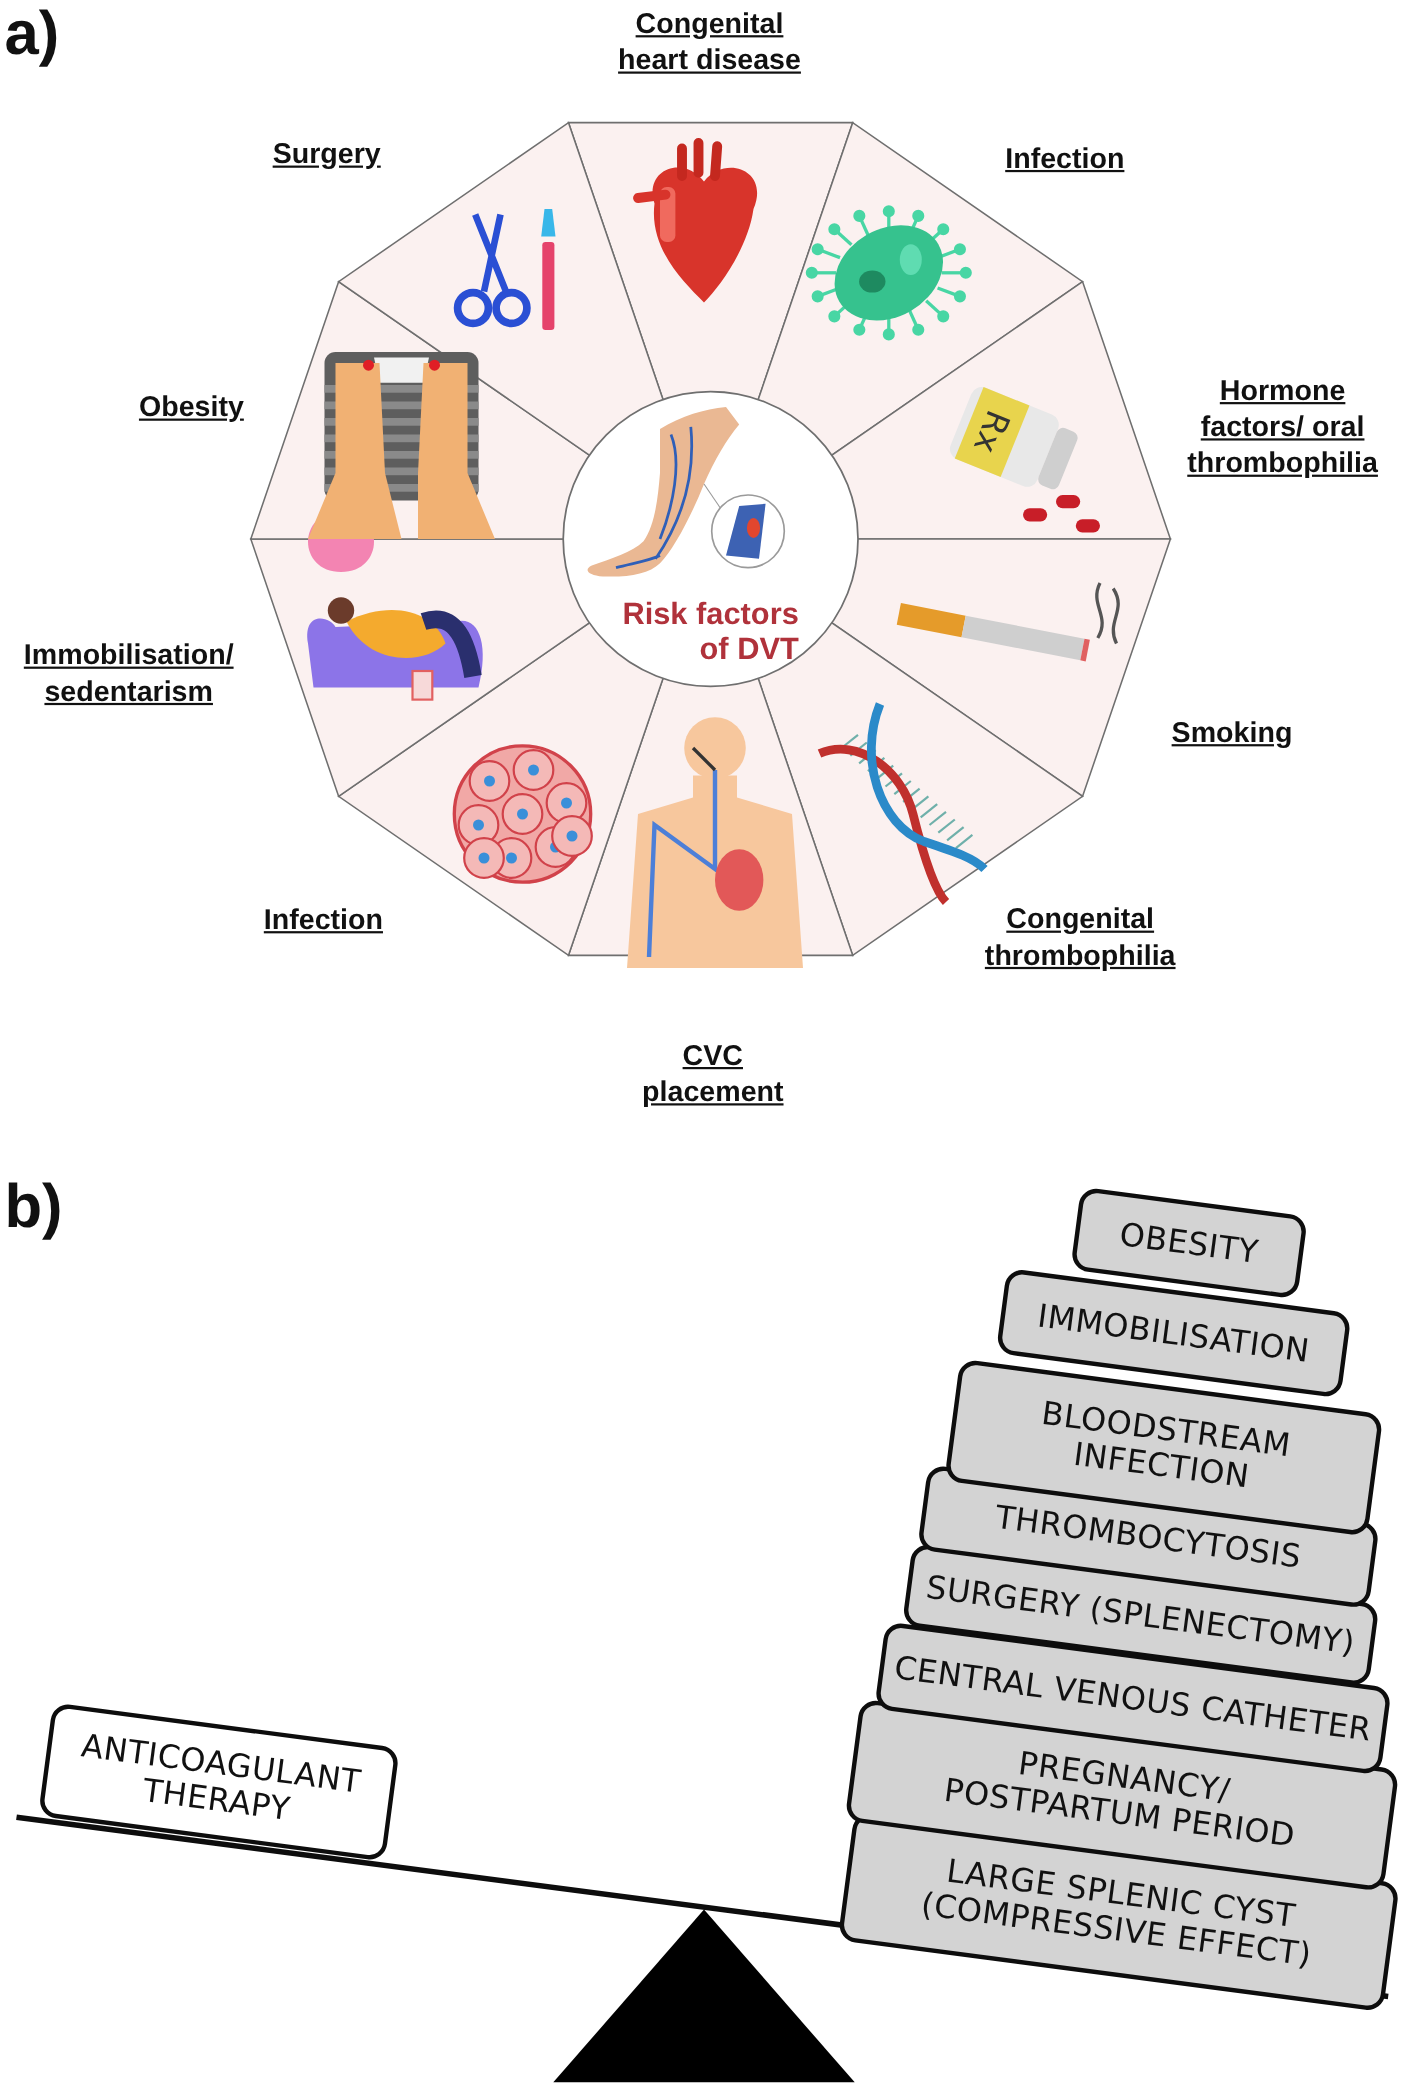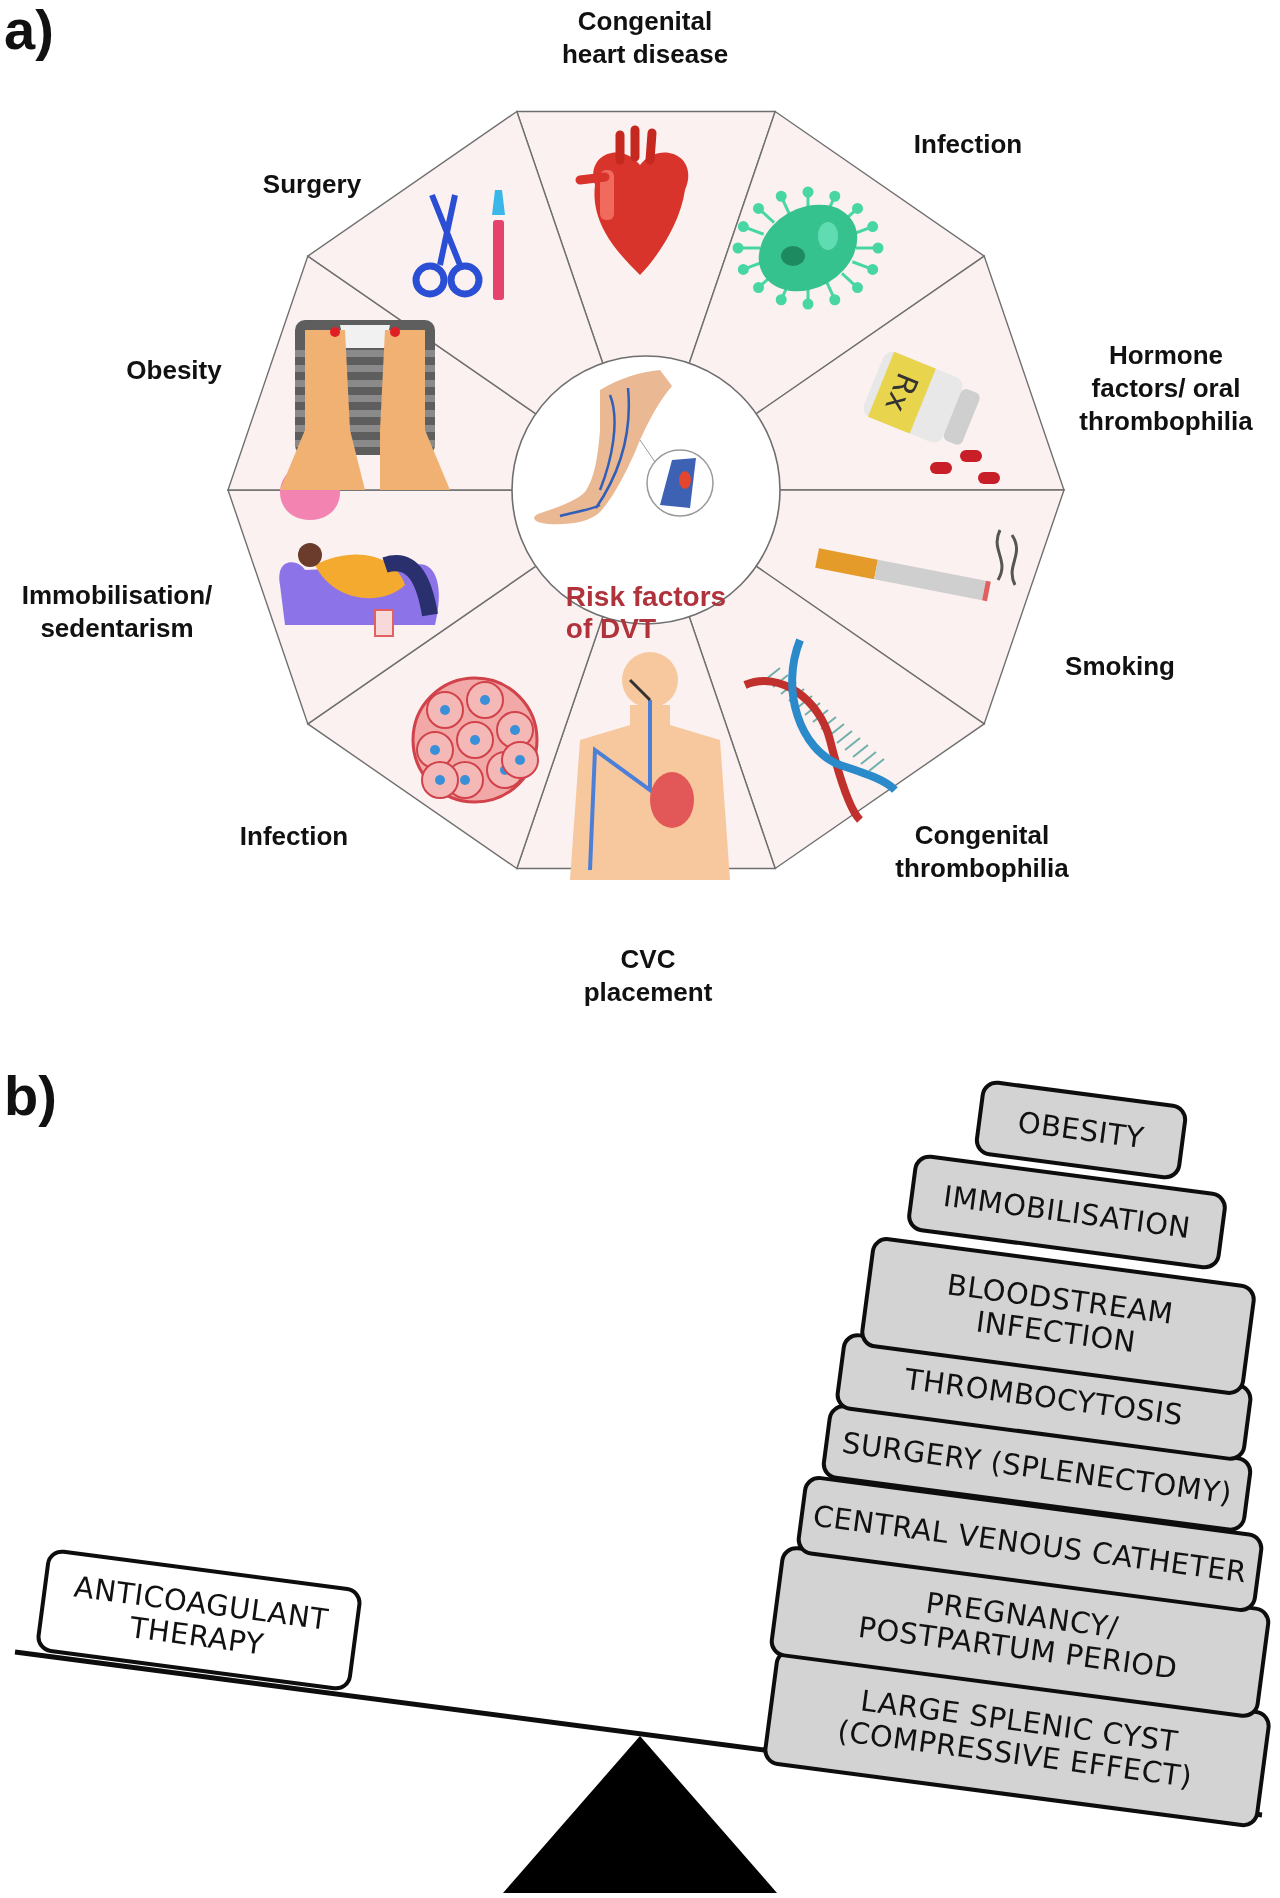--- a/index.html
+++ b/index.html
@@ -8,7 +8,7 @@
   .panel-label { position: absolute; font-weight: bold; font-size: 56px; line-height: 1; }
   #svgA { position: absolute; left: 0; top: 0; width: 1280px; height: 1000px; }
   .rf-label { position: absolute; font-weight: bold; font-size: 26px; line-height: 33px;
-              text-align: center; white-space: nowrap; transform: translate(-50%, -50%); color: #111; }
+              text-align: center; white-space: nowrap; transform: translate(-50%, -50%); color: #111; text-decoration: underline; }
   .center-title { position: absolute; left: 646px; top: 574px; transform: translate(-50%,-50%);
                   color: #b0323b; font-weight: bold; font-size: 28px; line-height: 32px; text-align: left; white-space: nowrap; margin-top: 39px; }
   #svgB { position: absolute; left: 0; top: 1000px; width: 1280px; height: 898px; }

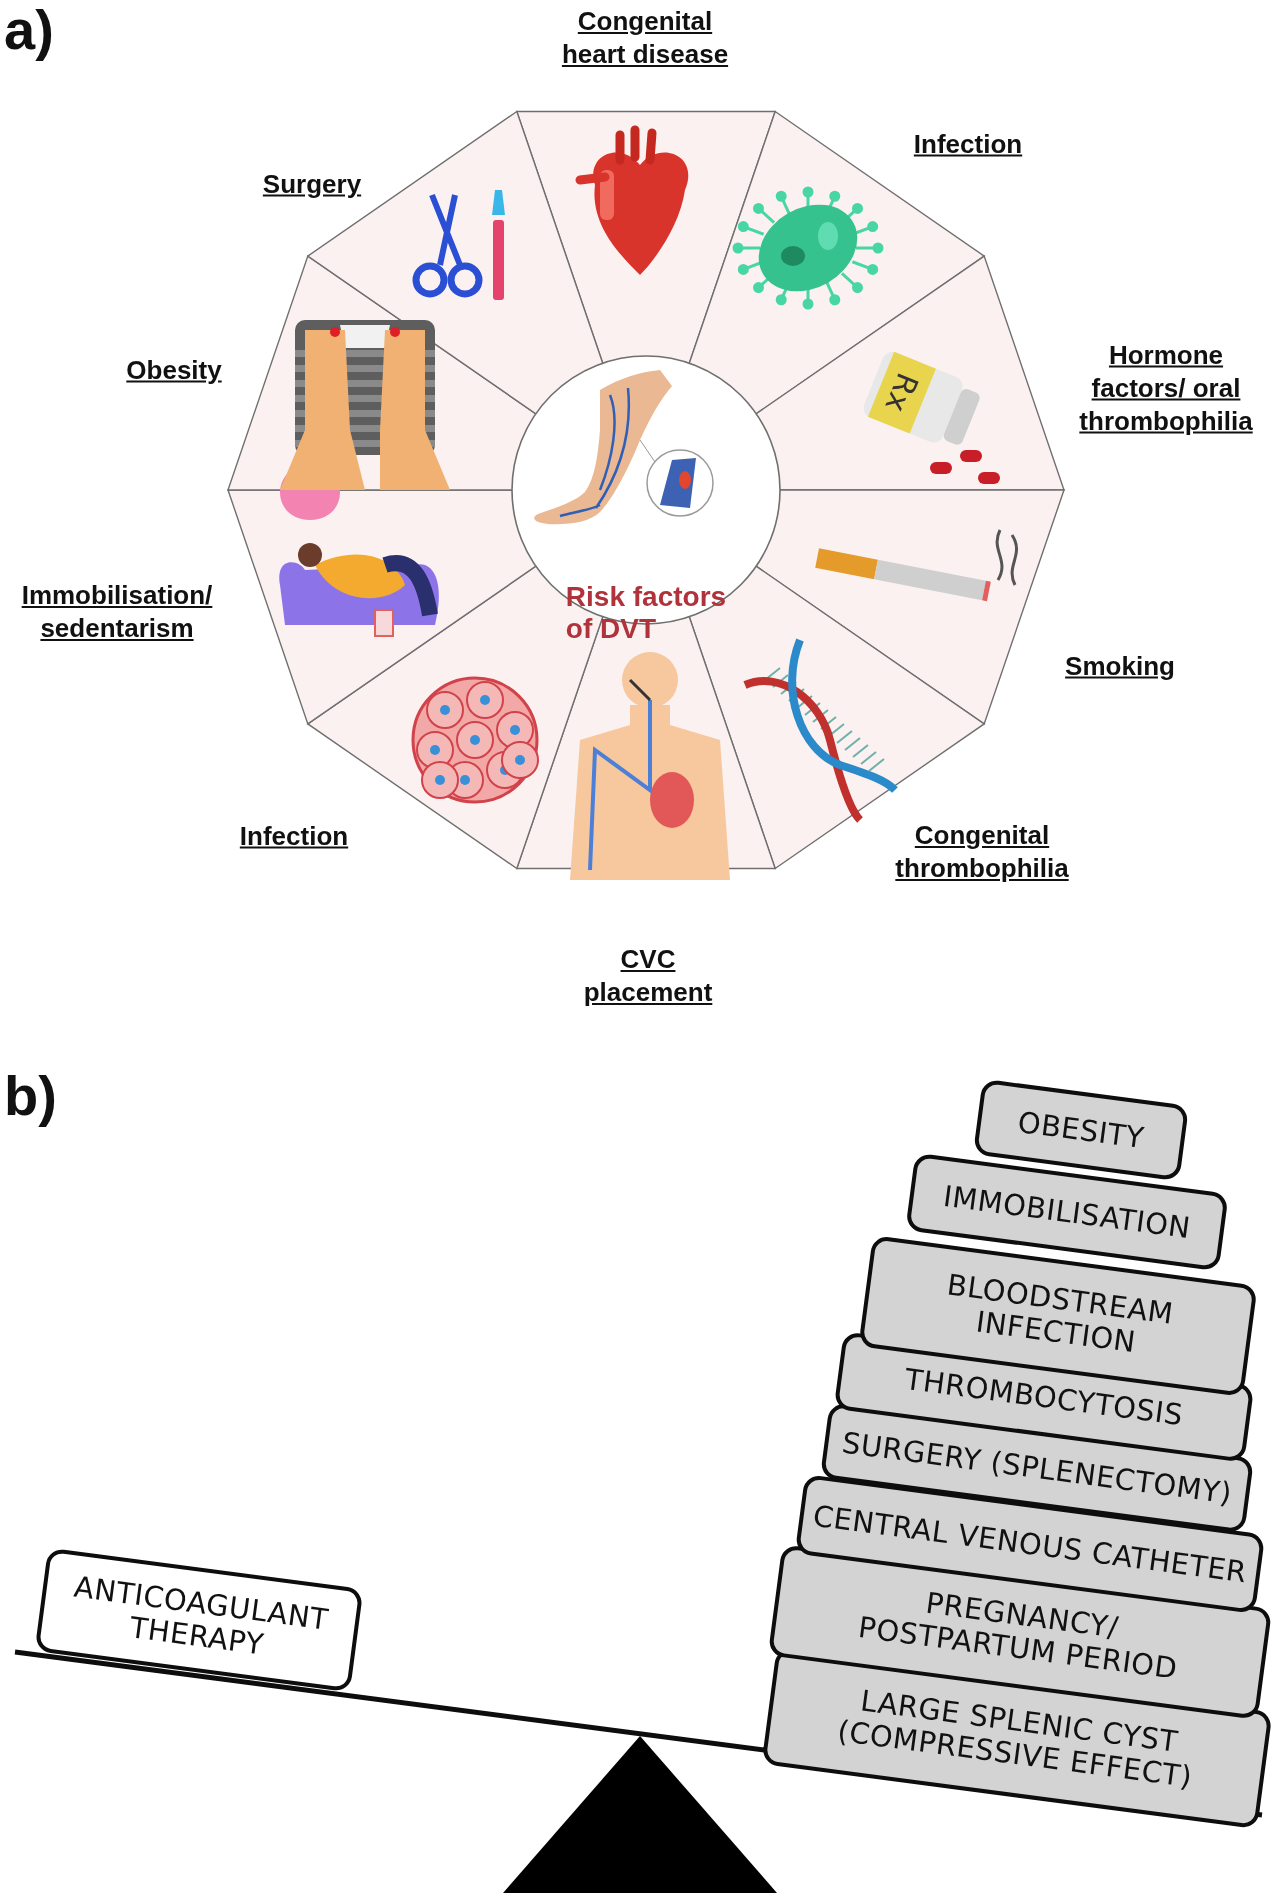--- a/index.html
+++ b/index.html
@@ -232,7 +232,7 @@
 <div class="rf-label" style="left:174px; top:370px;">
   <div>Obesity</div>
 </div>
-<div class="rf-label" style="left:312px; top:140px;margin-top:44px;">
+<div class="rf-label" style="left:297px; top:140px;">
   <div>Surgery</div>
 </div>
 

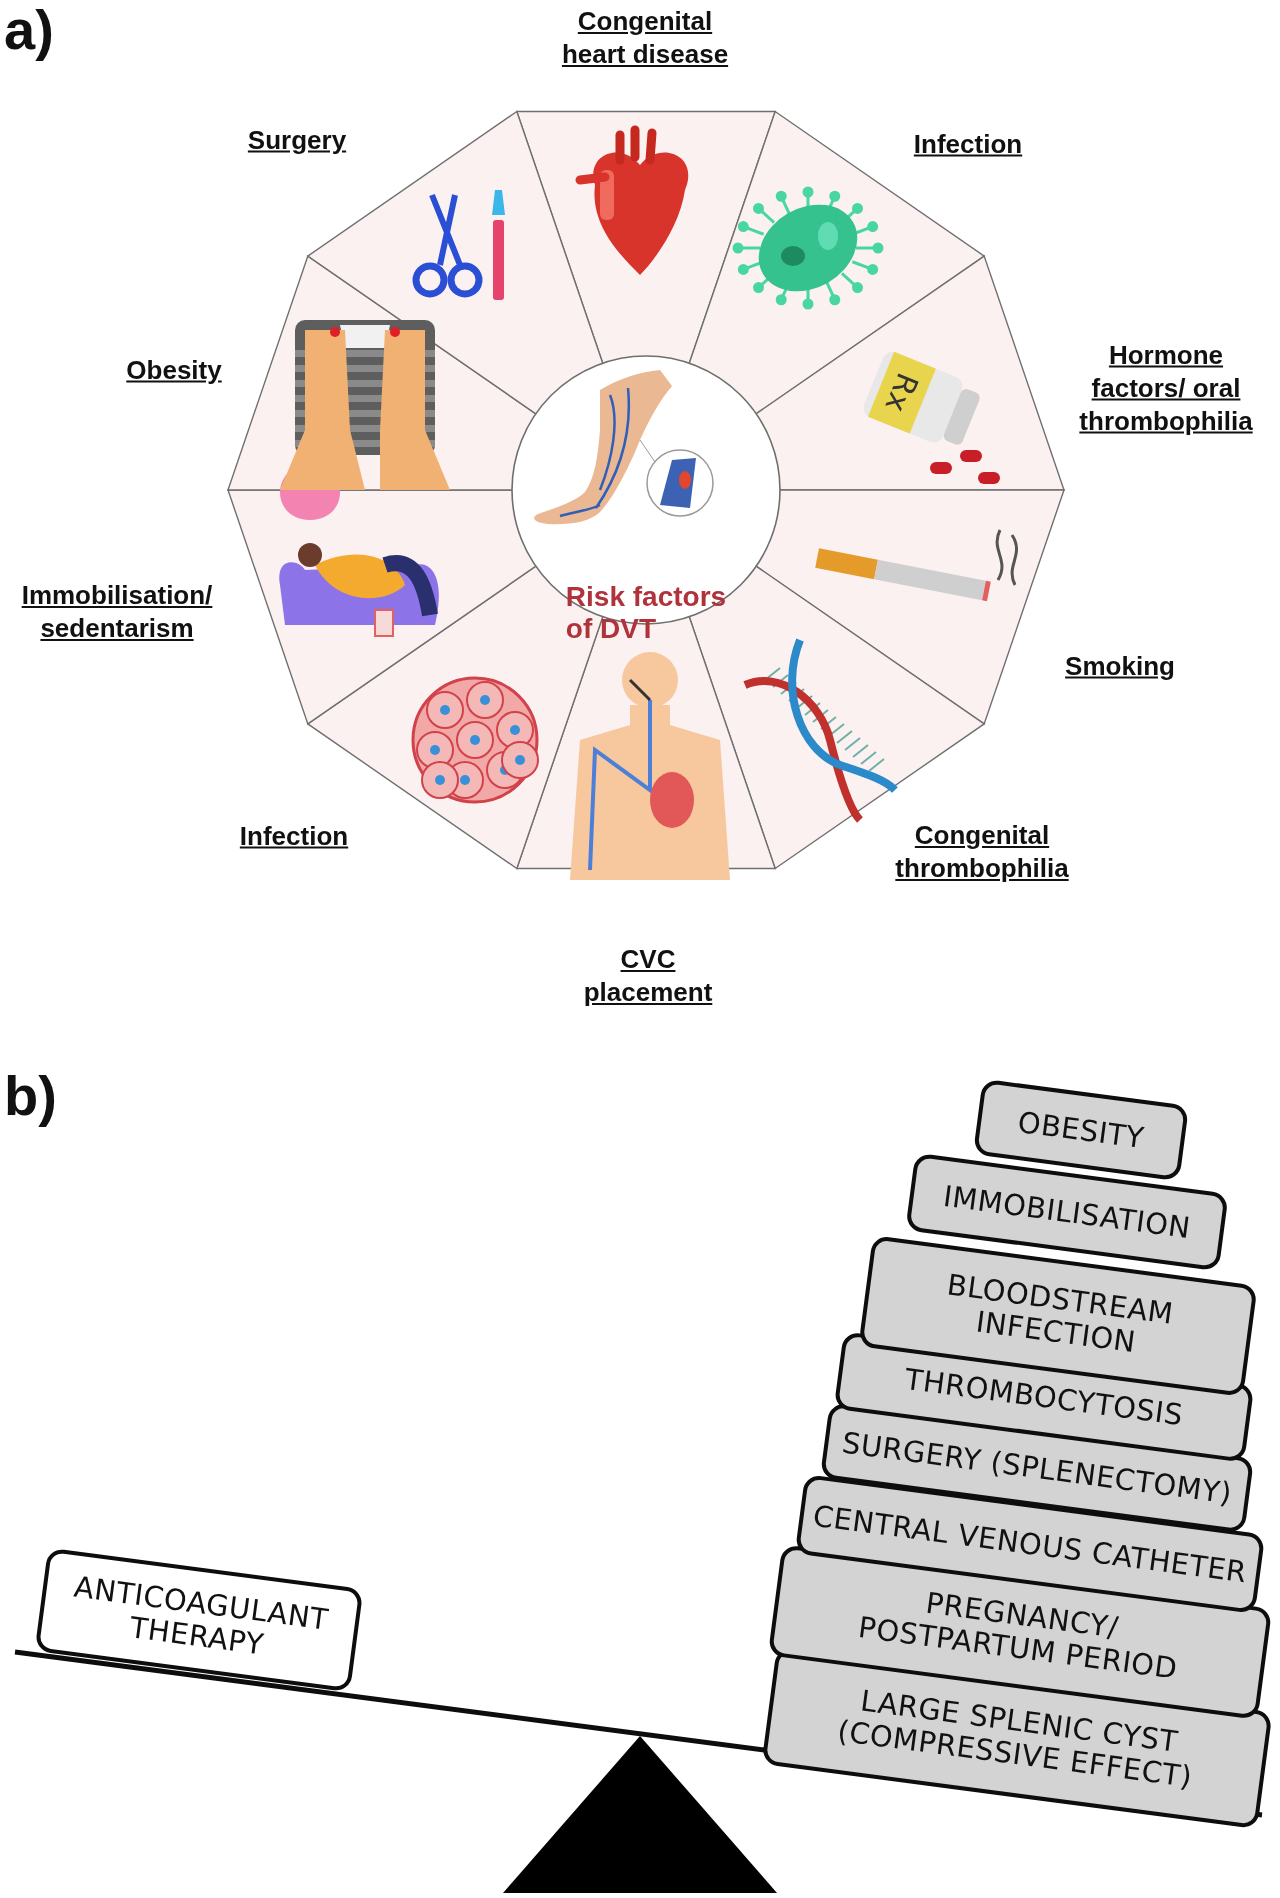--- a/index.html
+++ b/index.html
@@ -10,7 +10,7 @@
   .rf-label { position: absolute; font-weight: bold; font-size: 26px; line-height: 33px;
               text-align: center; white-space: nowrap; transform: translate(-50%, -50%); color: #111; text-decoration: underline; }
   .center-title { position: absolute; left: 646px; top: 574px; transform: translate(-50%,-50%);
-                  color: #b0323b; font-weight: bold; font-size: 28px; line-height: 32px; text-align: left; white-space: nowrap; margin-top: 39px; }
+                  color: #b0323b; font-weight: bold; font-size: 28px; line-height: 32px; text-align: right; white-space: nowrap; }
   #svgB { position: absolute; left: 0; top: 1000px; width: 1280px; height: 898px; }
   .block { position: absolute; box-sizing: border-box; border: 4px solid #0d0d0d; border-radius: 16px;
            background: #d3d3d3; display: flex; align-items: center; justify-content: center;

